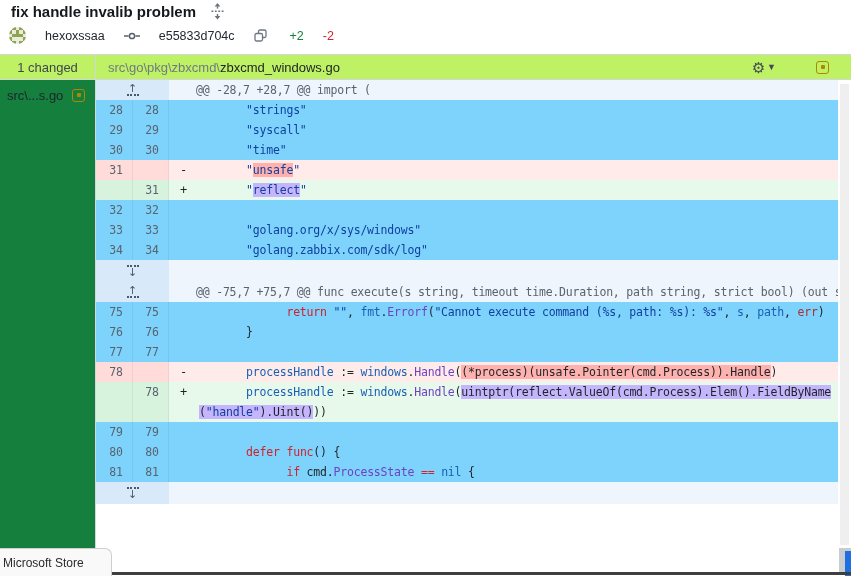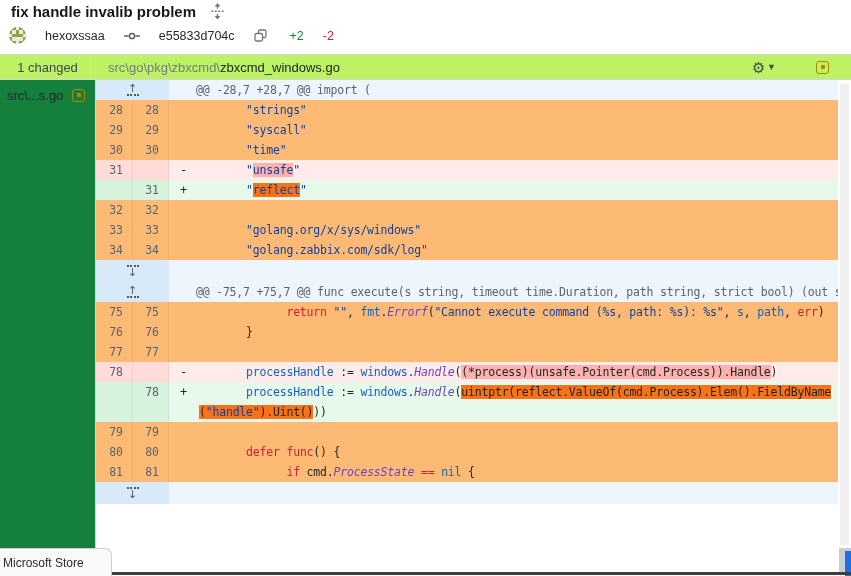--- a/index.html
+++ b/index.html
@@ -53,7 +53,7 @@
   .code{flex:1;min-width:0;padding-right:4px;
     font:11.5px/20px "DejaVu Sans Mono",monospace;letter-spacing:-0.2px;
     white-space:pre-wrap;word-break:break-all;color:#1f2328;}
-  .ctx{background:#fdba74;}
+  .ctx{background:#7dd3fc;}
   .del{background:#ffecea;}
   .del .num{background:#ffdcda;}
   .add{background:#e6f9eb;}

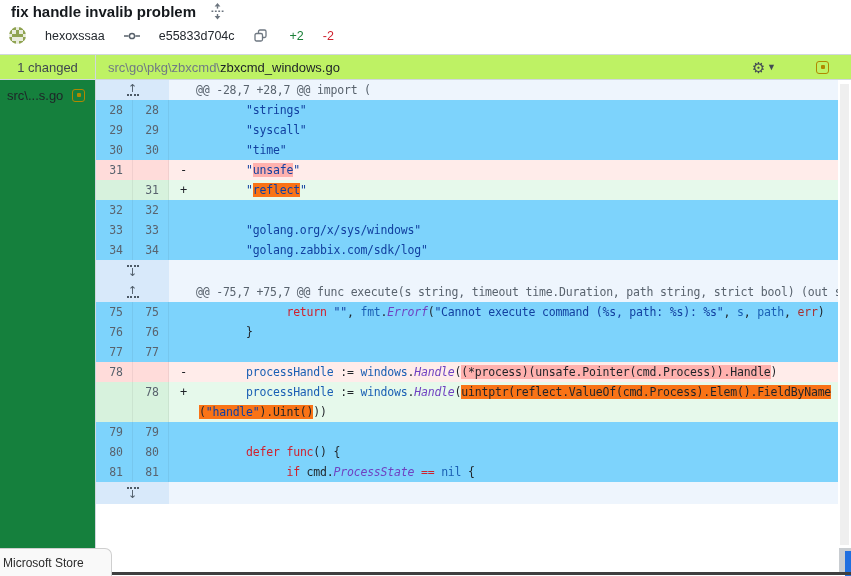--- a/index.html
+++ b/index.html
@@ -59,7 +59,7 @@
   .add{background:#e6f9eb;}
   .add .num{background:#d7f2dd;}
   .del .hl{background:#ffb1ae;}
-  .add .hl{background:#f97316;}
+  .add .hl{background:#c4b5fd;}
   
   .sg.p{color:#1f2328;} .sg.k{color:#cf222e;} .sg.s{color:#1240a0;}
   .sg.v{color:#1a5fb4;} .sg.m{color:#6f42c1;font-style:italic;} .sg.e{color:#a83232;}

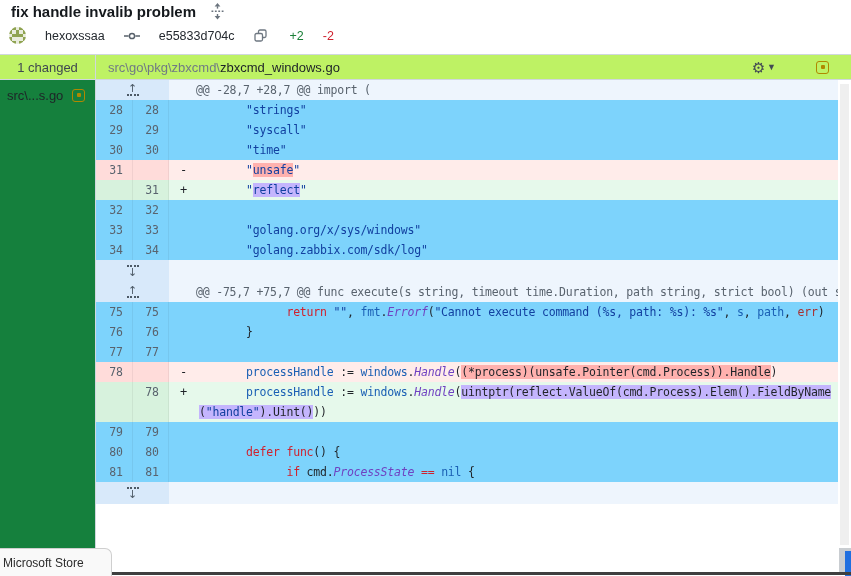--- a/index.html
+++ b/index.html
@@ -62,7 +62,7 @@
   .add .hl{background:#c4b5fd;}
   
   .sg.p{color:#1f2328;} .sg.k{color:#cf222e;} .sg.s{color:#1240a0;}
-  .sg.v{color:#1a5fb4;} .sg.m{color:#6f42c1;font-style:italic;} .sg.e{color:#a83232;}
+  .sg.v{color:#1a5fb4;} .sg.m{color:#6f42c1;} .sg.e{color:#a83232;}
   
   .drow.hunk{height:20px;} .drow.expand{height:22px;}
   .hgut{width:73px;flex-shrink:0;background:#d8e9fa;display:flex;align-items:center;justify-content:center;}

